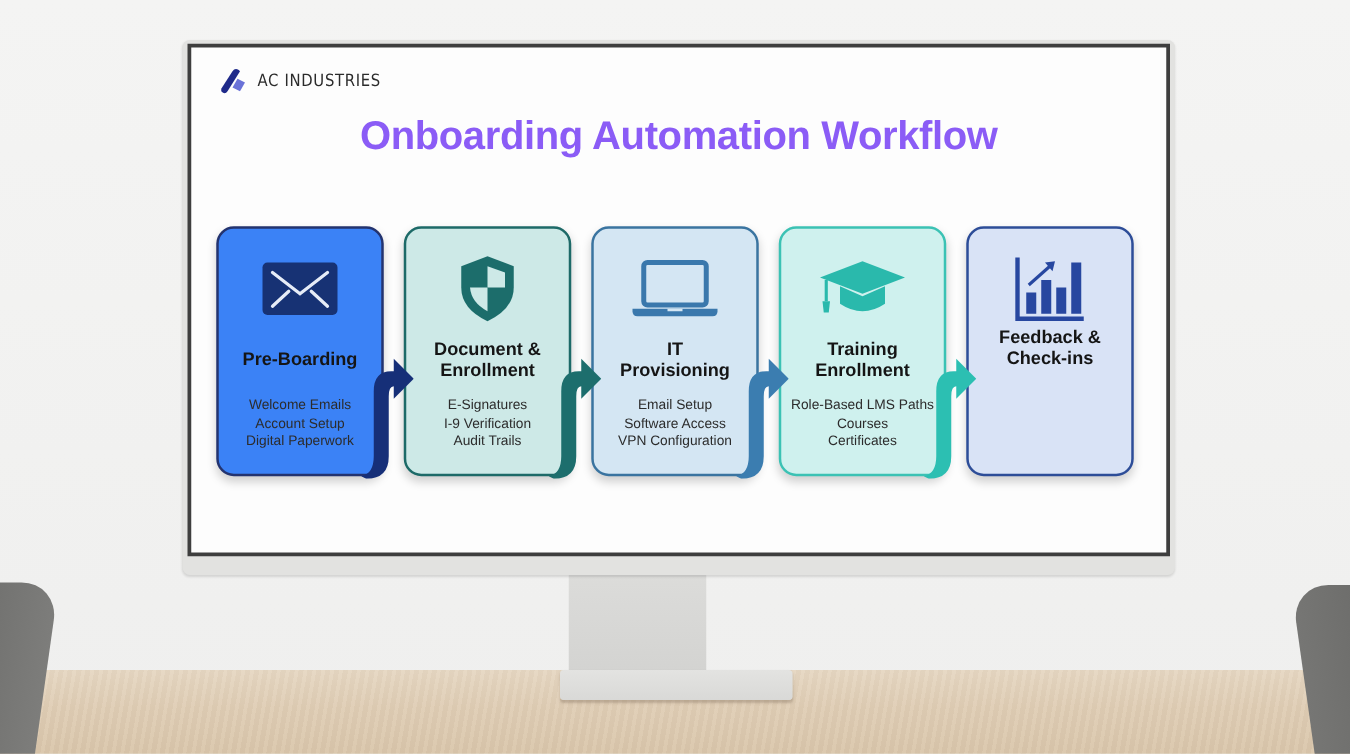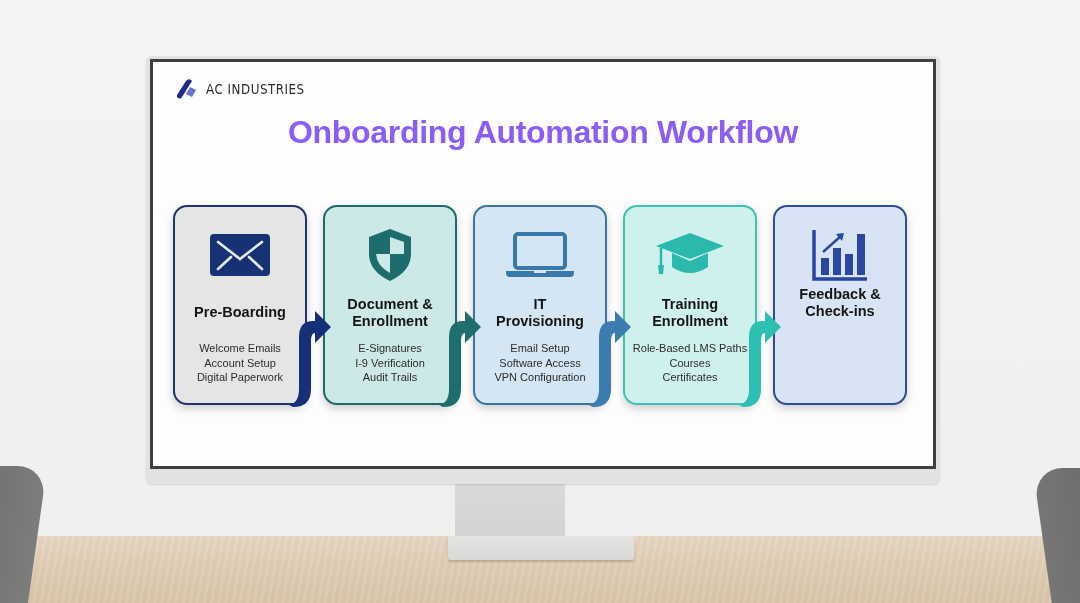--- a/index.html
+++ b/index.html
@@ -47,7 +47,6 @@
     background: #e2e2e0;
     border-radius: 6px;
     box-shadow: 0 1px 2px rgba(0,0,0,0.12);
-    margin-top: 24px;
   }
   .bezel {
     position: absolute; left: 4px; top: 3px; width: 786px; height: 410px;

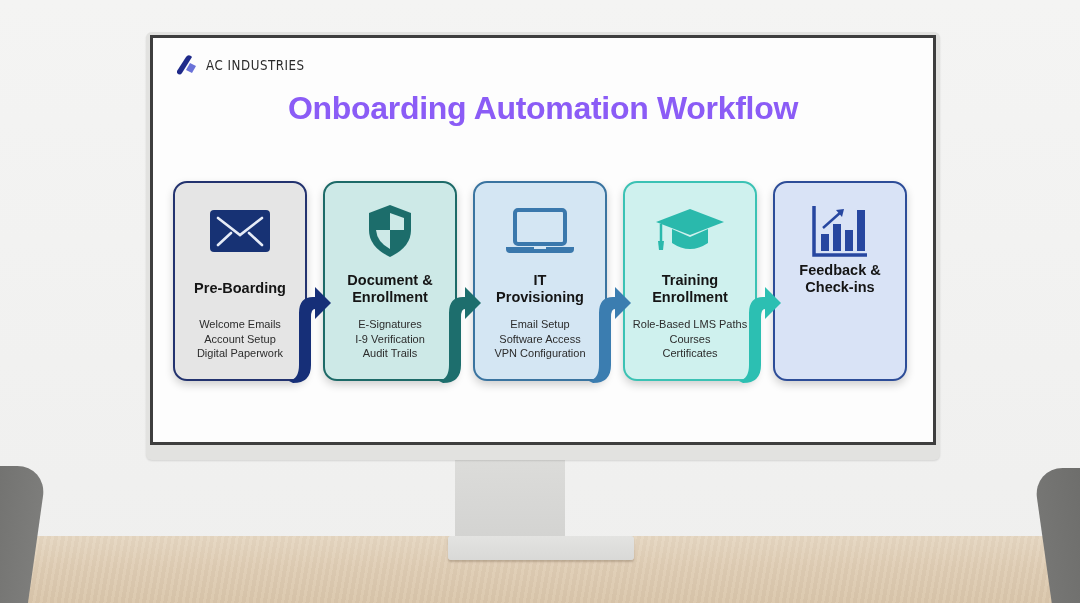--- a/index.html
+++ b/index.html
@@ -129,7 +129,7 @@
 
       <div class="cards">
 
-        <div class="card" style="left:0; background:#e5e5e5; border-color:#23336f;">
+        <div class="card" style="left:0; background:#3b82f6; border-color:#23336f;">
           <div class="icon">
             <svg width="62" height="44" viewBox="0 0 62 44">
               <rect x="1" y="1" width="60" height="42" rx="4" fill="#173274"></rect>

